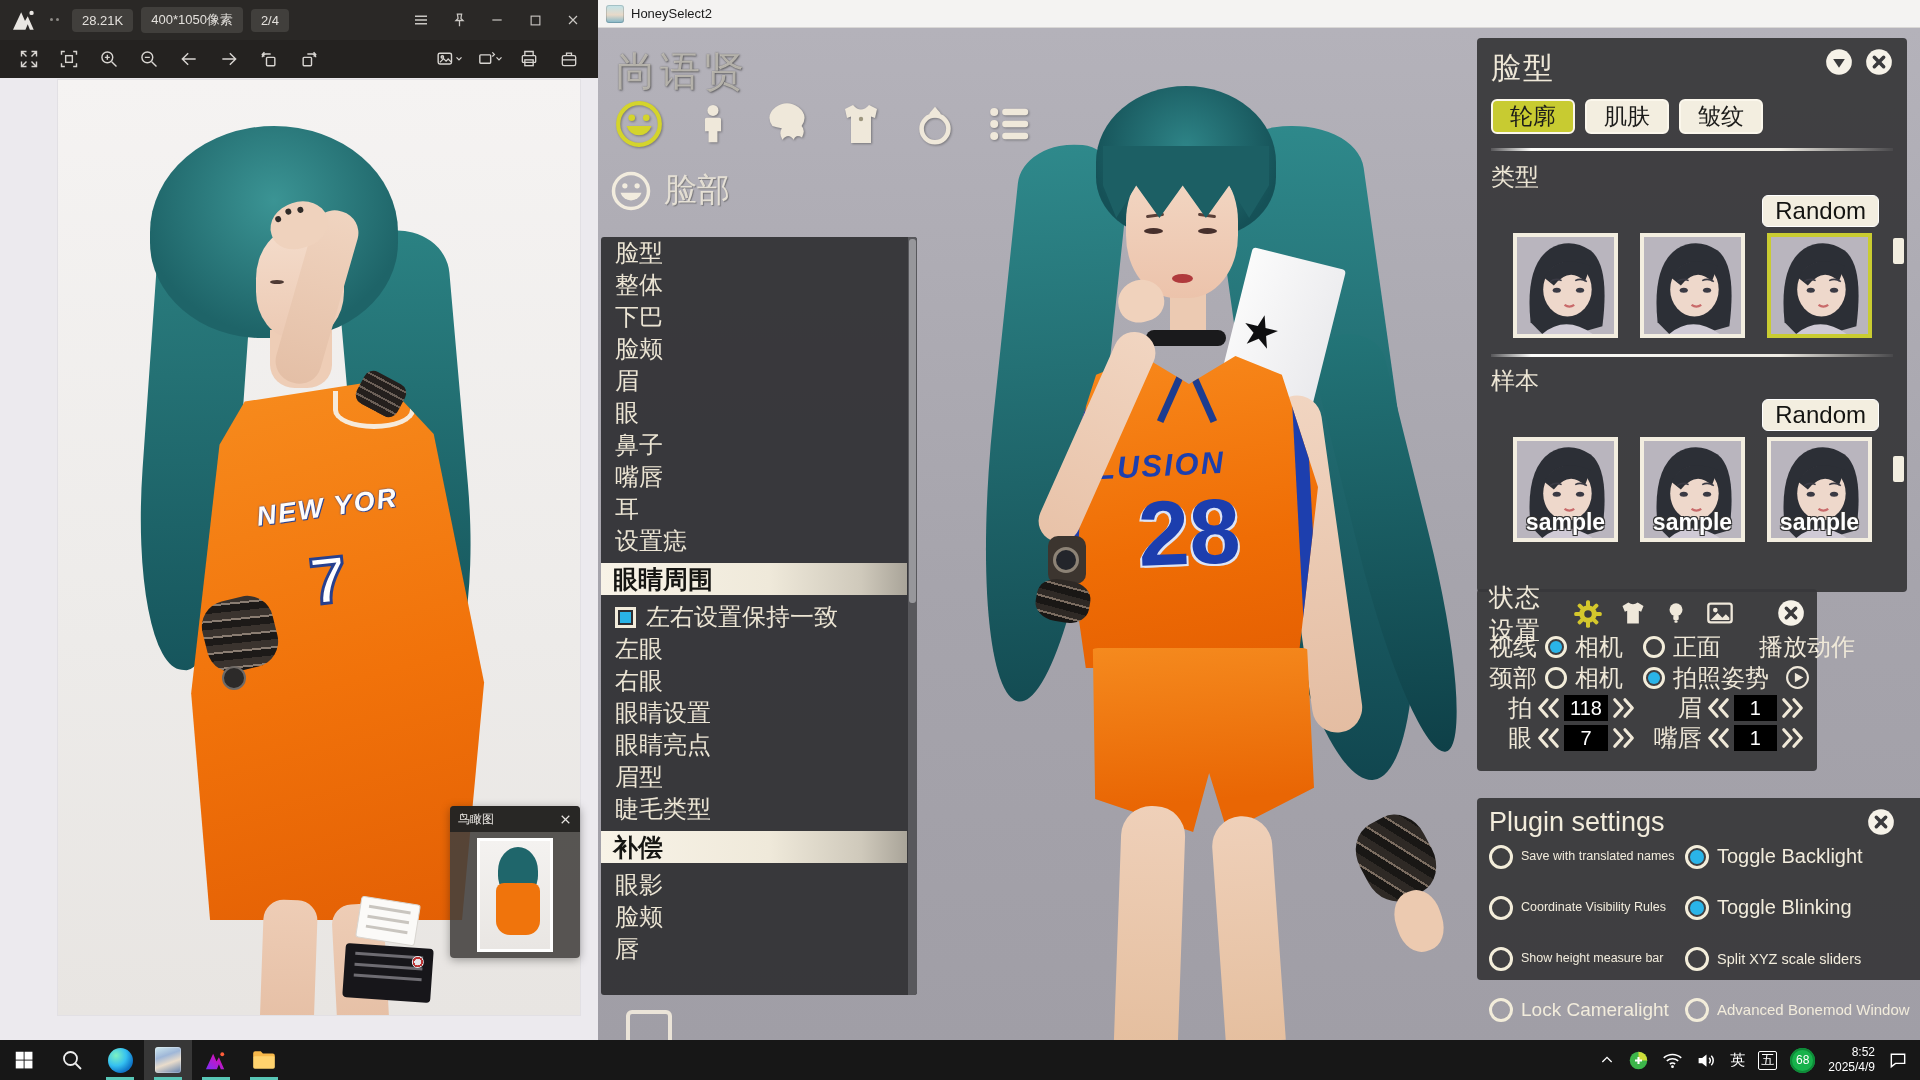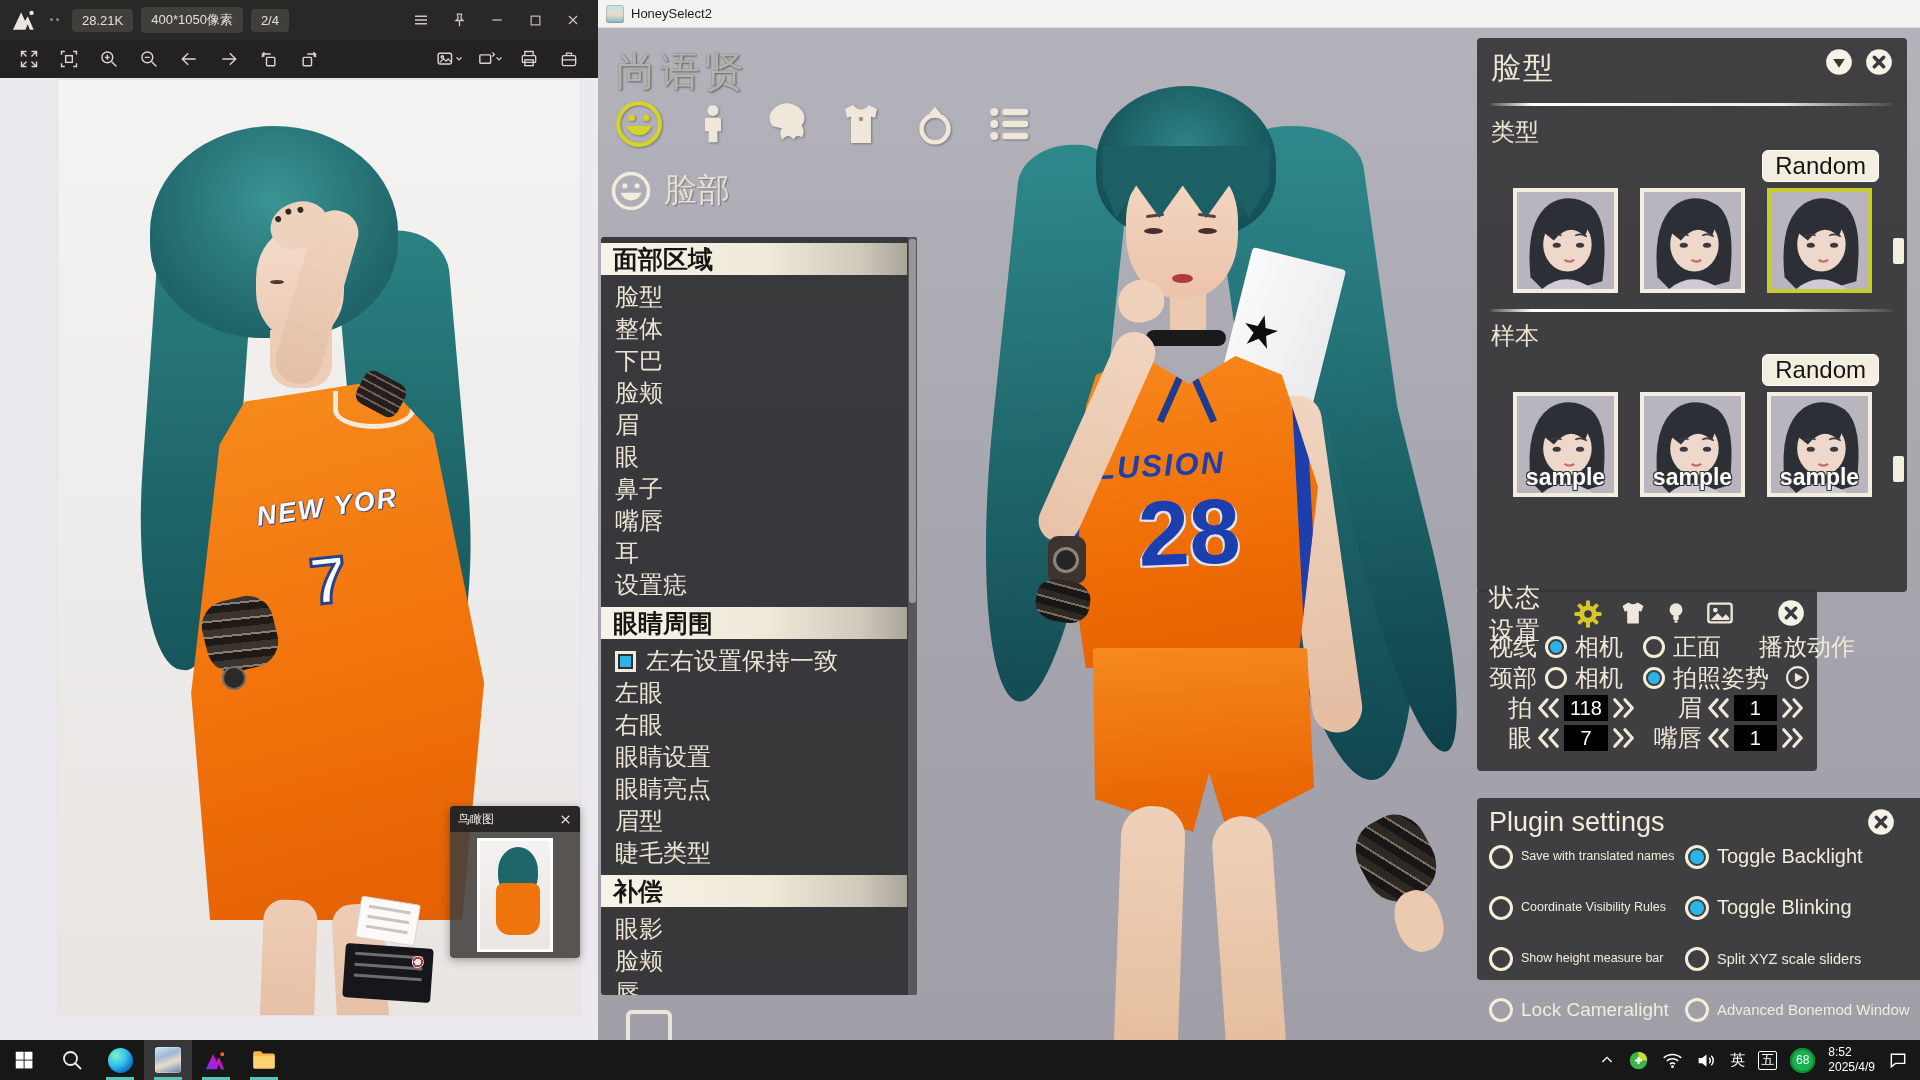--- a/index.html
+++ b/index.html
@@ -599,6 +599,11 @@
           </svg>
       </span>
 
+      <div class="fp-tabs">
+        <span class="fp-tab on">轮廓</span>
+        <span class="fp-tab">肌肤</span>
+        <span class="fp-tab">皱纹</span>
+      </div>
 
       <div class="divider fp-divider"></div>
 

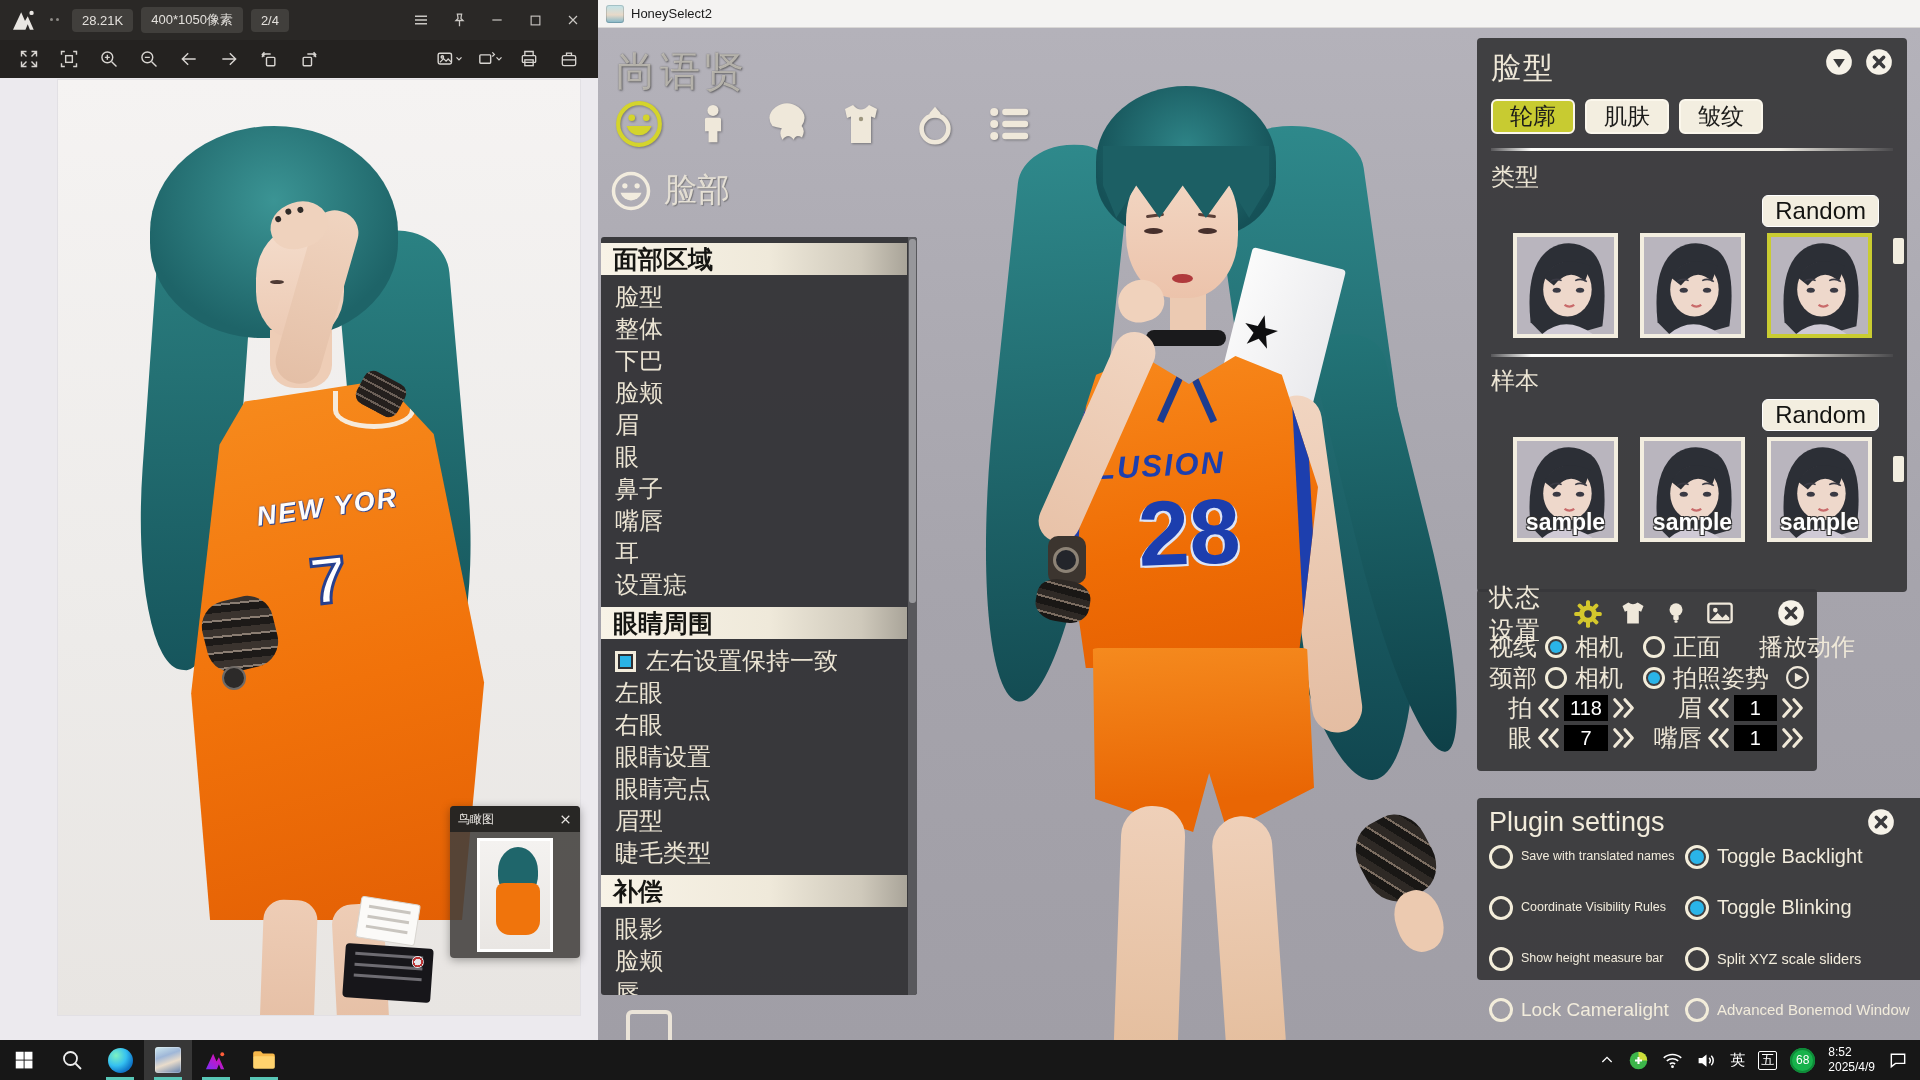--- a/index.html
+++ b/index.html
@@ -549,7 +549,6 @@
     </div>
 
     <div class="menu-panel">
-      <div class="m-hdr">面部区域</div>
       <div class="m-item">脸型</div>
       <div class="m-item">整体</div>
       <div class="m-item">下巴</div>

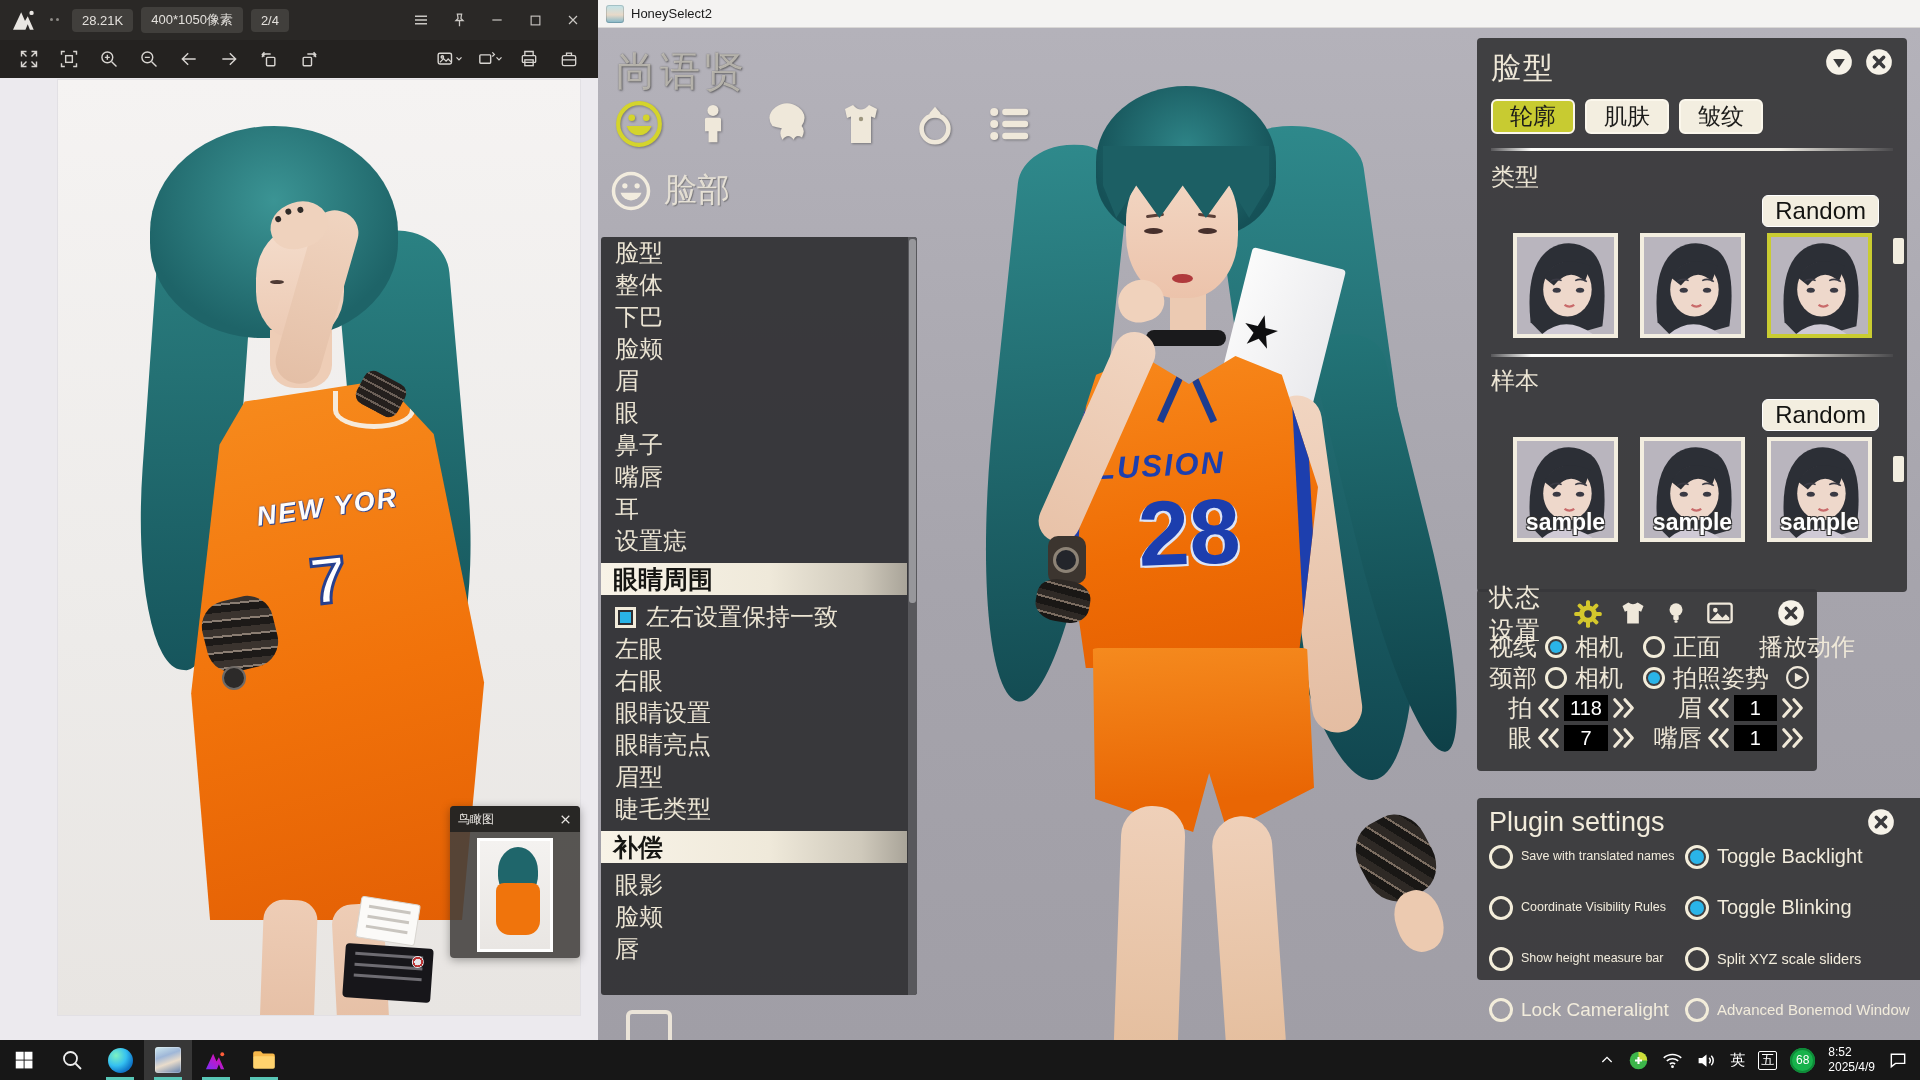--- a/index.html
+++ b/index.html
@@ -238,7 +238,7 @@
     display:flex;align-items:center;justify-content:center;border-radius:2px;}
   .badge68{width:25px;height:25px;border-radius:50%;background:#17b24b;color:#fff;font-size:12px;
     display:flex;align-items:center;justify-content:center;box-shadow:inset 0 0 0 2px #0e8a38;}
-  .clock{color:#fff;font-size:12px;line-height:15px;}
+  .clock{color:#fff;font-size:12px;line-height:15px;text-align:right;}
 </style>
 </head>
 <body>

